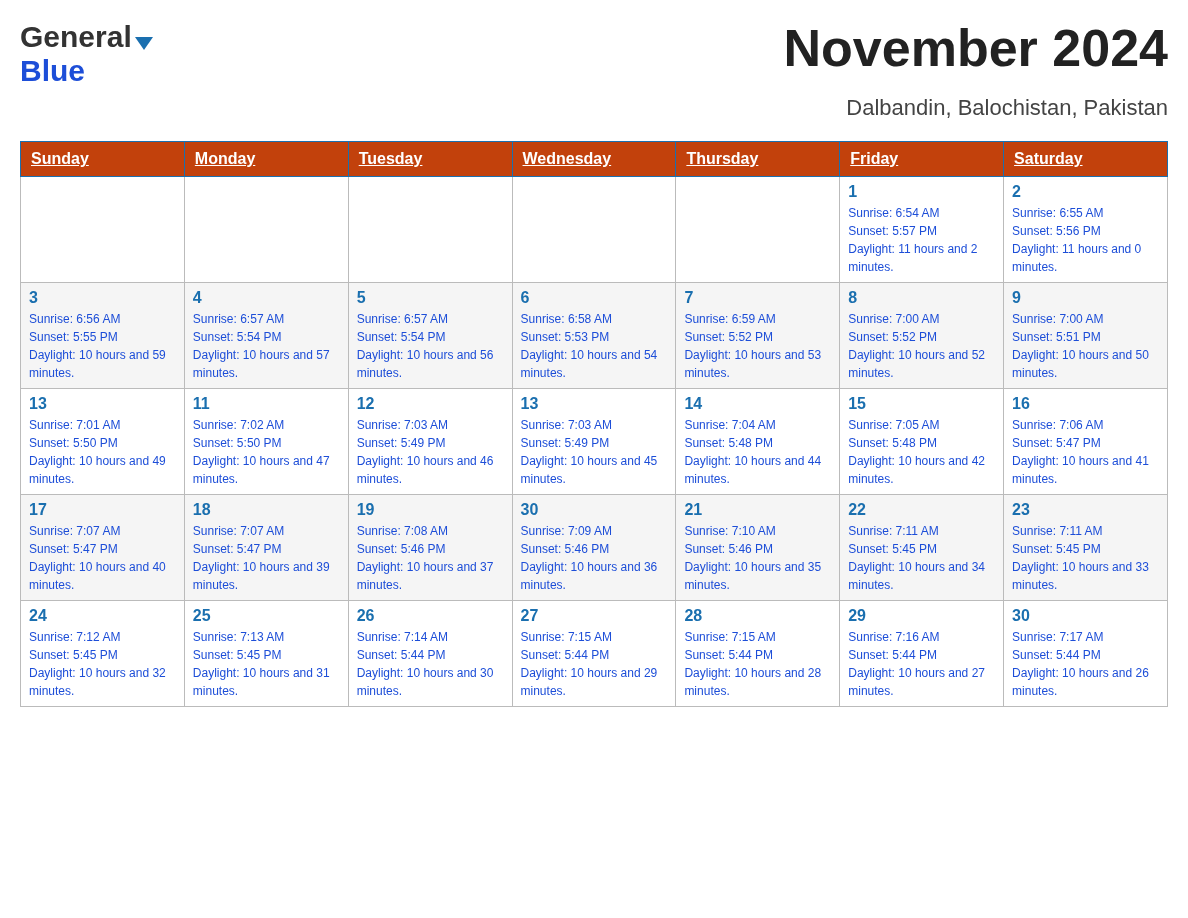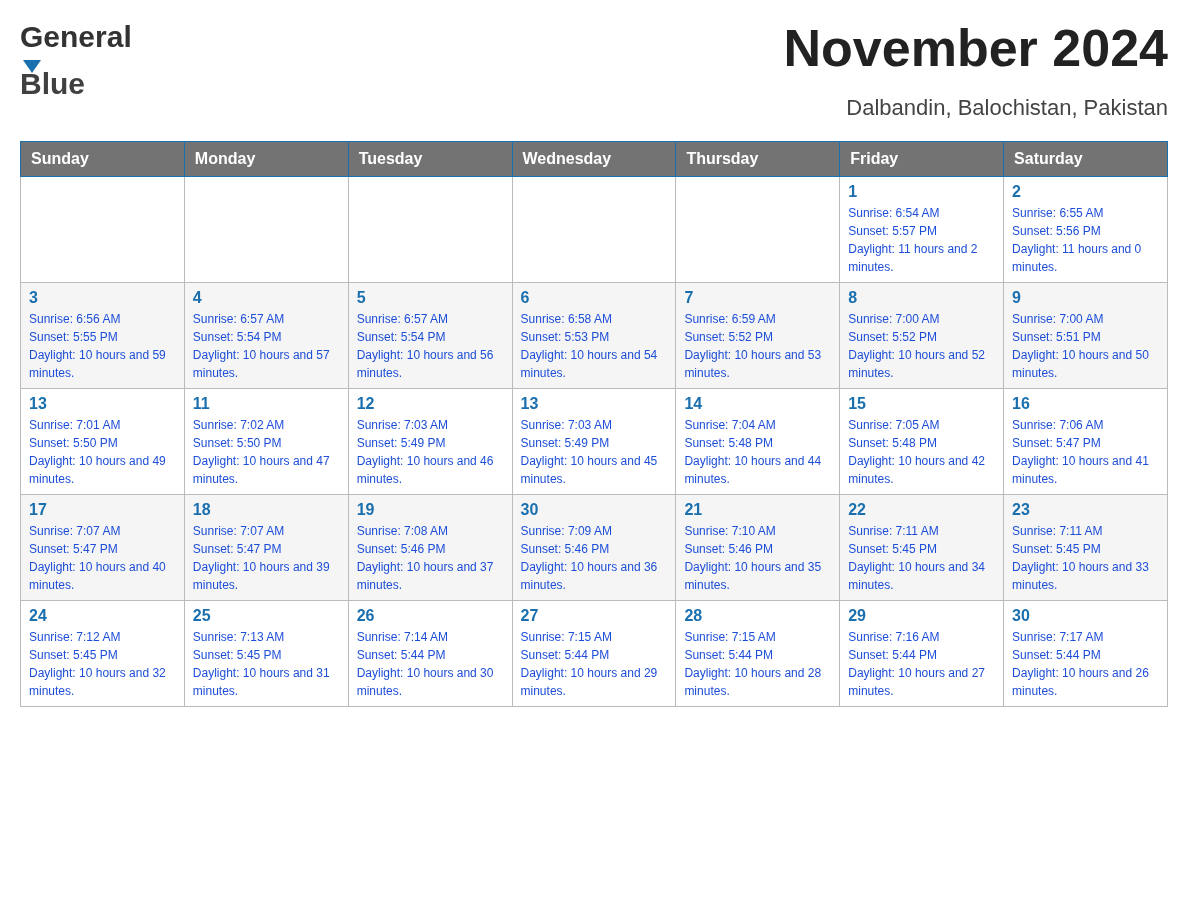--- a/index.html
+++ b/index.html
@@ -89,8 +89,7 @@
     }
     .logo-row1 {
       display: flex;
-      align-items: flex-start;
-      flex-direction: column;
+      align-items: center;
     }
     .logo-row2 {
       color: #404040;

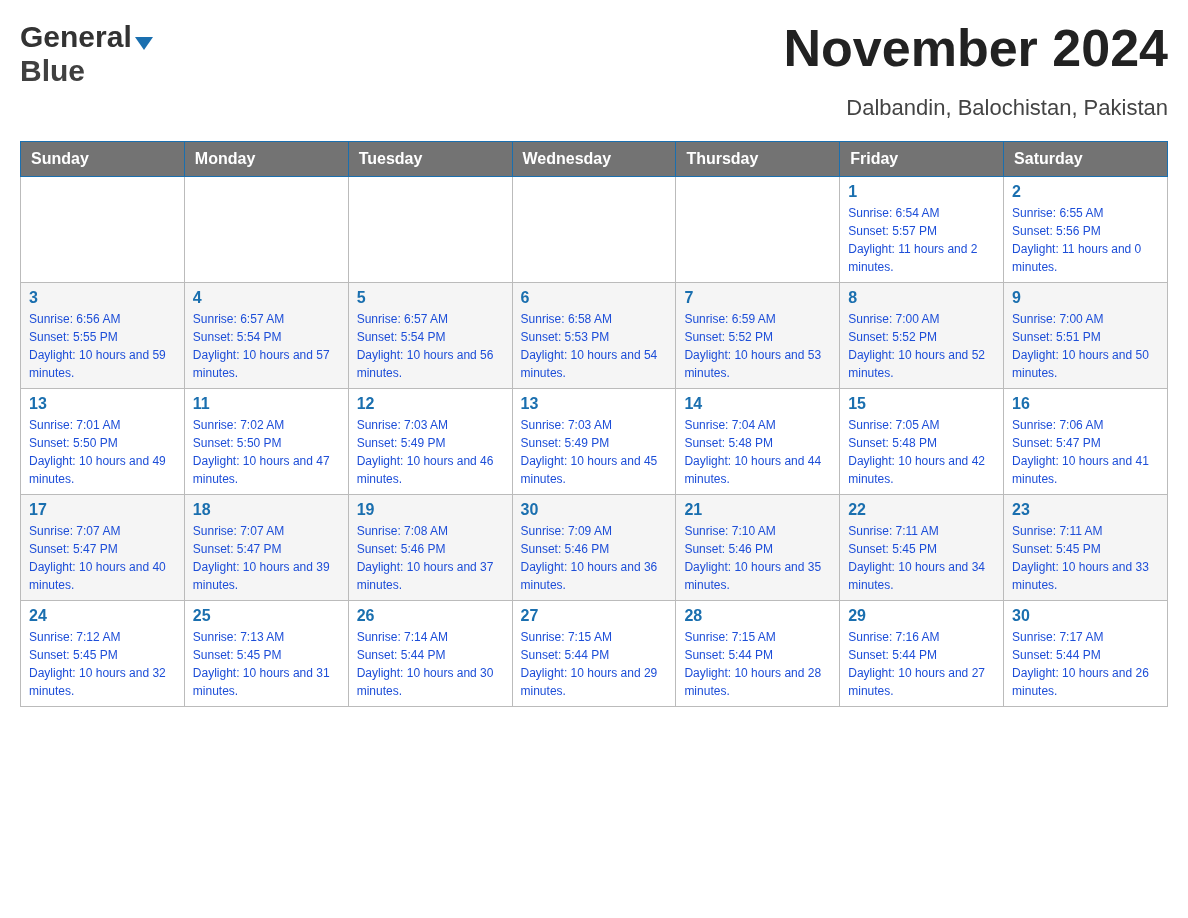--- a/index.html
+++ b/index.html
@@ -92,7 +92,7 @@
       align-items: center;
     }
     .logo-row2 {
-      color: #404040;
+      color: #1d4ed8;
       font-size: 30px;
       font-weight: bold;
       margin-left: 0;

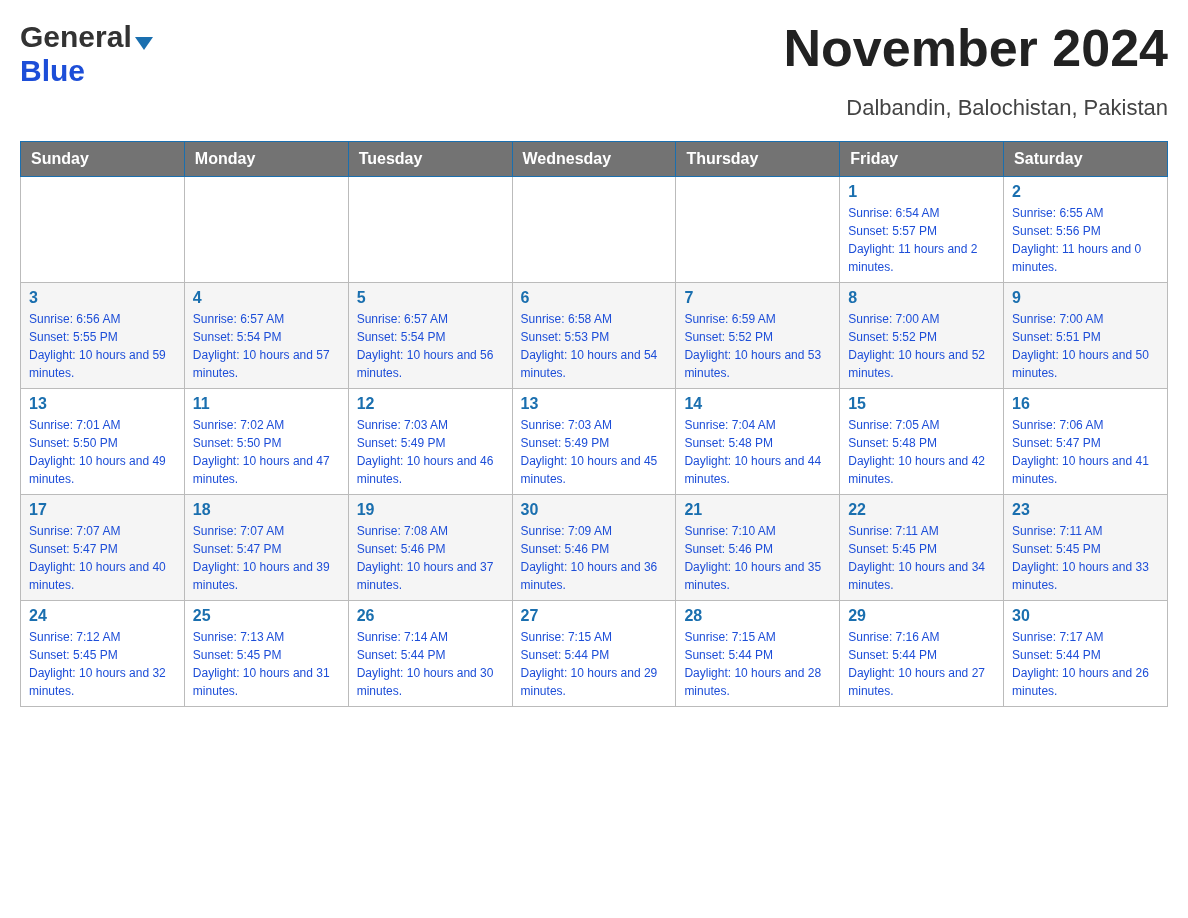--- a/index.html
+++ b/index.html
@@ -43,13 +43,14 @@
       border: 1px solid #aaa;
     }
     .calendar th {
-      background-color: #737373;
+      background-color: #c2410c;
       color: #fff;
       font-size: 16px;
       font-weight: bold;
       padding: 8px 10px;
       text-align: left;
       border: 1px solid #1a6faf;
+      text-decoration: underline;
     }
     .calendar td {
       vertical-align: top;

